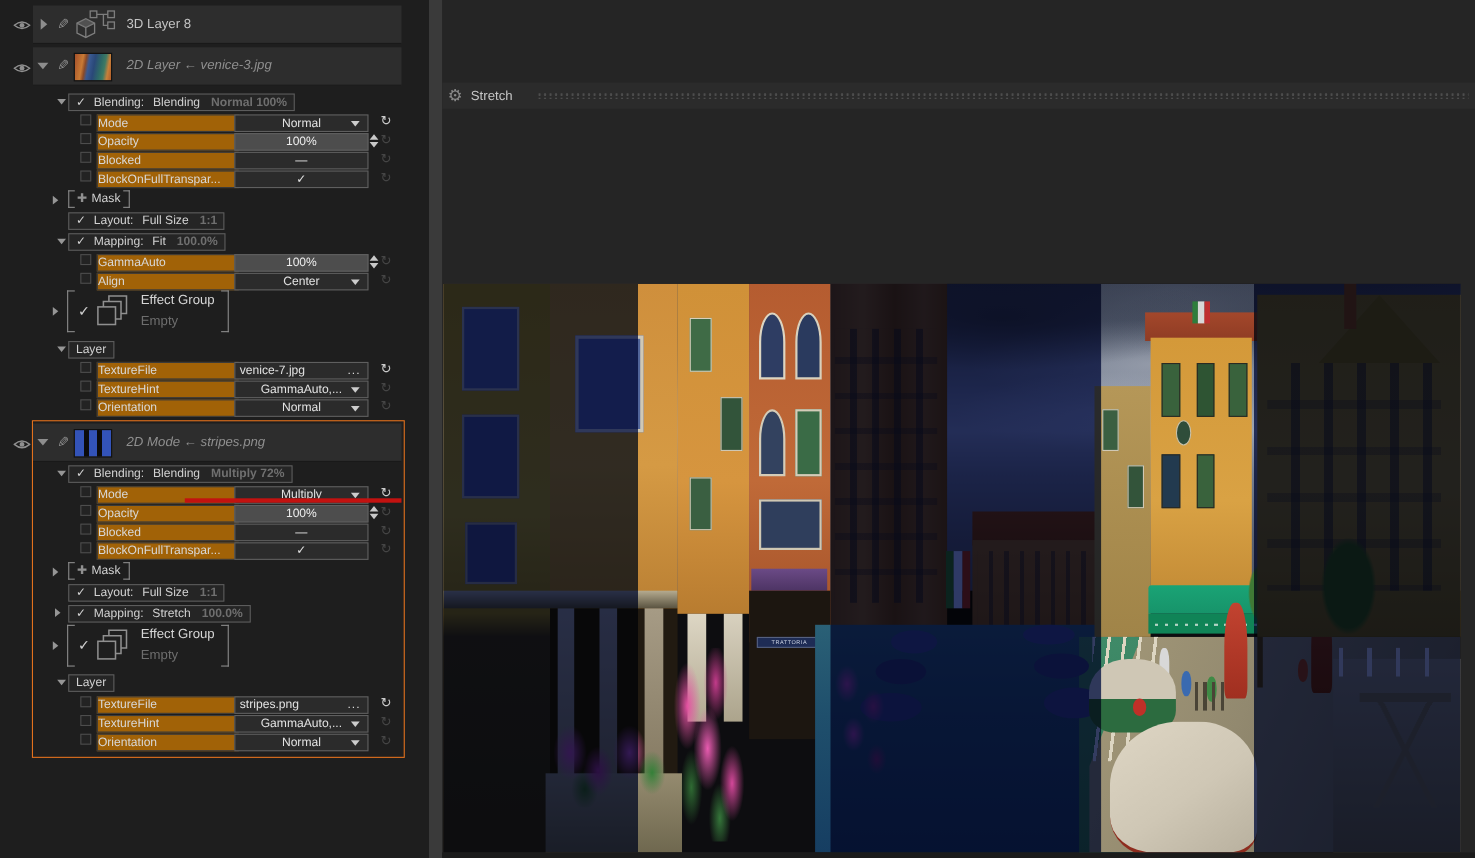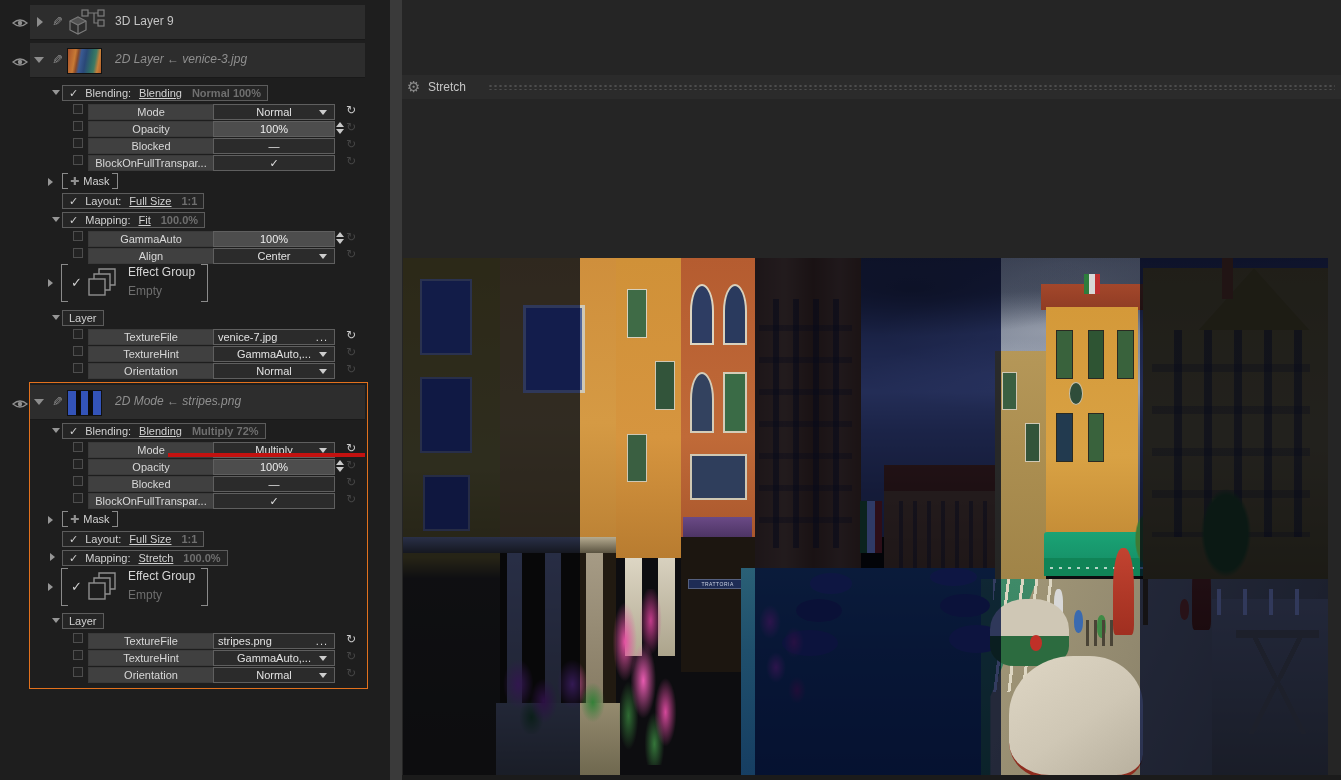--- a/index.html
+++ b/index.html
@@ -98,7 +98,7 @@
       </g>
       <path d="M12 8 L20 12 L12 16 L4 12 Z" fill="#6f6f6f" opacity=".55" stroke="none"></path>
     </svg>
-    <span class="title">3D Layer 9</span>
+    <span class="title">3D Layer 8</span>
   </div>
 
   <svg class="abs eye" style="left:12px;top:56px" viewBox="0 0 16 12">

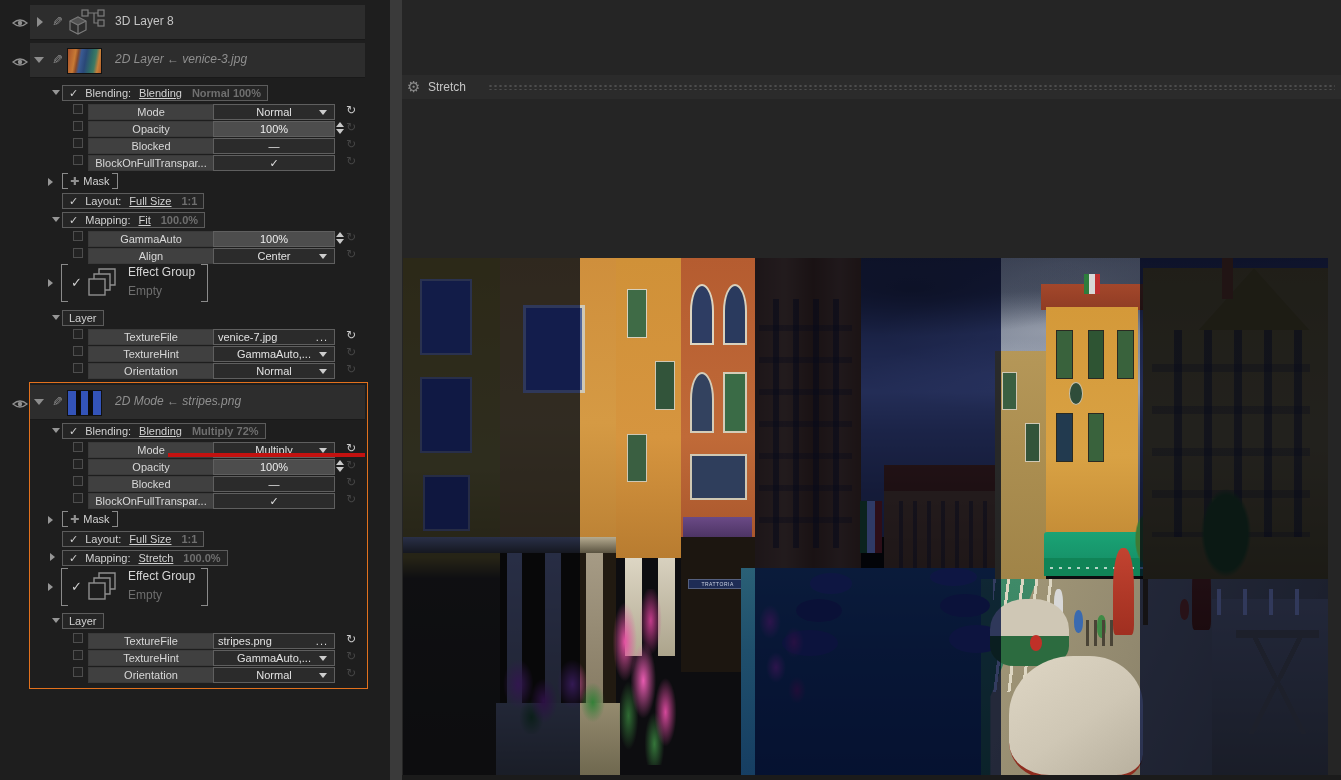--- a/index.html
+++ b/index.html
@@ -43,7 +43,7 @@
   .shead{position:absolute;left:62px;height:14px;border:1px solid #5c5c5c;background:#252525;
          font-size:11px;line-height:14px;color:#d2d2d2;padding:0 6px;white-space:nowrap;}
   .shead .chk{color:#d2d2d2;margin-right:7px;}
-  .shead .nm{margin-left:8px;text-decoration:underline;}
+  .shead .nm{margin-left:8px;}
   .shead .sum{margin-left:10px;color:#6f6f6f;font-weight:bold;}
   .bracket{position:absolute;font-size:11px;color:#d2d2d2;}
   .bracket::before,.bracket::after{content:"";position:absolute;top:0;bottom:0;width:5px;border:1px solid #8a8a8a;}

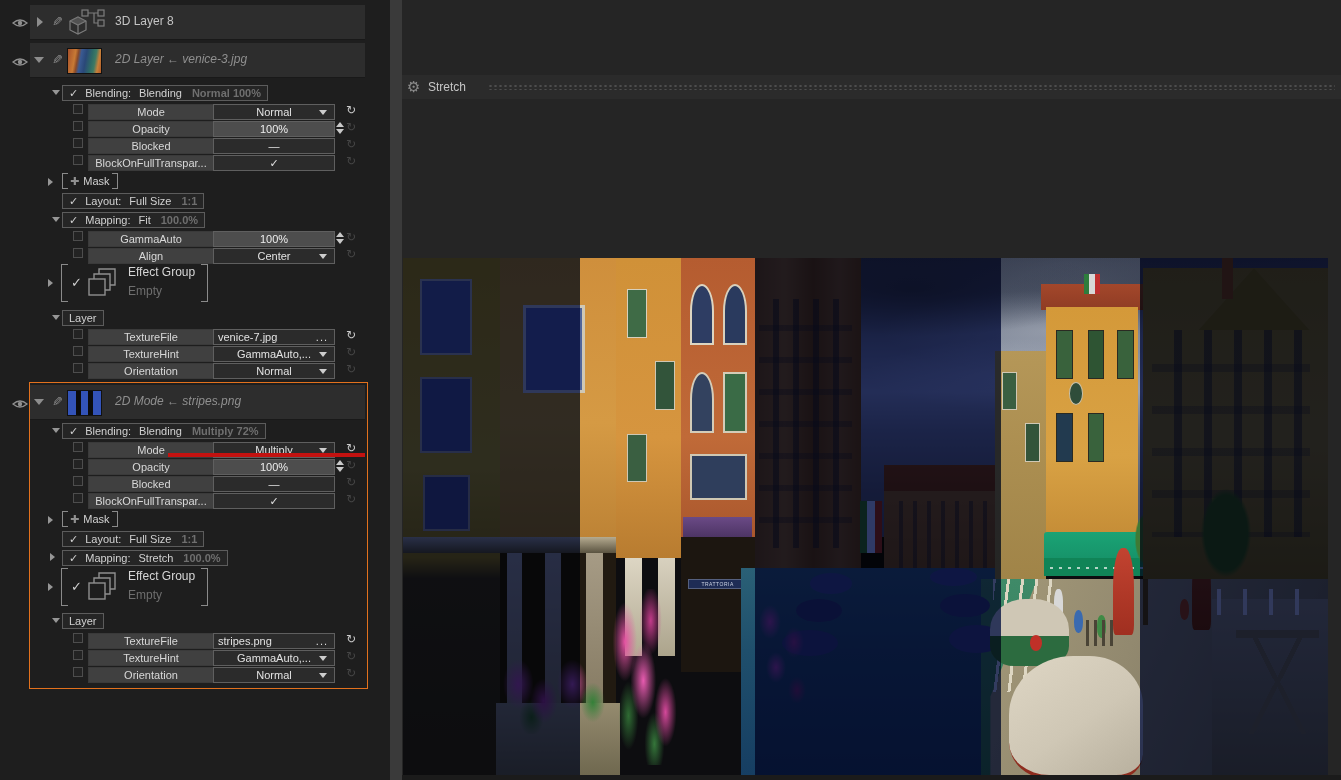--- a/index.html
+++ b/index.html
@@ -25,8 +25,8 @@
   .tri-sm-r{width:0;height:0;border-top:4px solid transparent;border-bottom:4px solid transparent;border-left:5px solid #969696;}
   
   .cb{position:absolute;left:73px;width:8px;height:8px;border:1px solid #4d4d4d;background:#232323;}
-  .lblcell{position:absolute;left:88px;width:124px;height:14px;border:1px solid #3a3a3a;background:#404040;
-           color:#d8d8d8;font-size:11px;text-align:center;padding-right:3px;line-height:14px;white-space:nowrap;overflow:hidden;}
+  .lblcell{position:absolute;left:88px;width:124px;height:14px;border:1px solid #3a3a3a;background:#a16207;
+           color:#d8d8d8;font-size:11px;text-align:left;padding-right:3px;line-height:14px;white-space:nowrap;overflow:hidden;}
   .wgt{position:absolute;left:213px;width:120px;height:14px;border:1px solid #5f5f5f;background:#2b2b2b;
        font-size:11px;color:#e2e2e2;line-height:14px;text-align:center;}
   .wgt.num{background:#4d4d4d;color:#ededed;}

